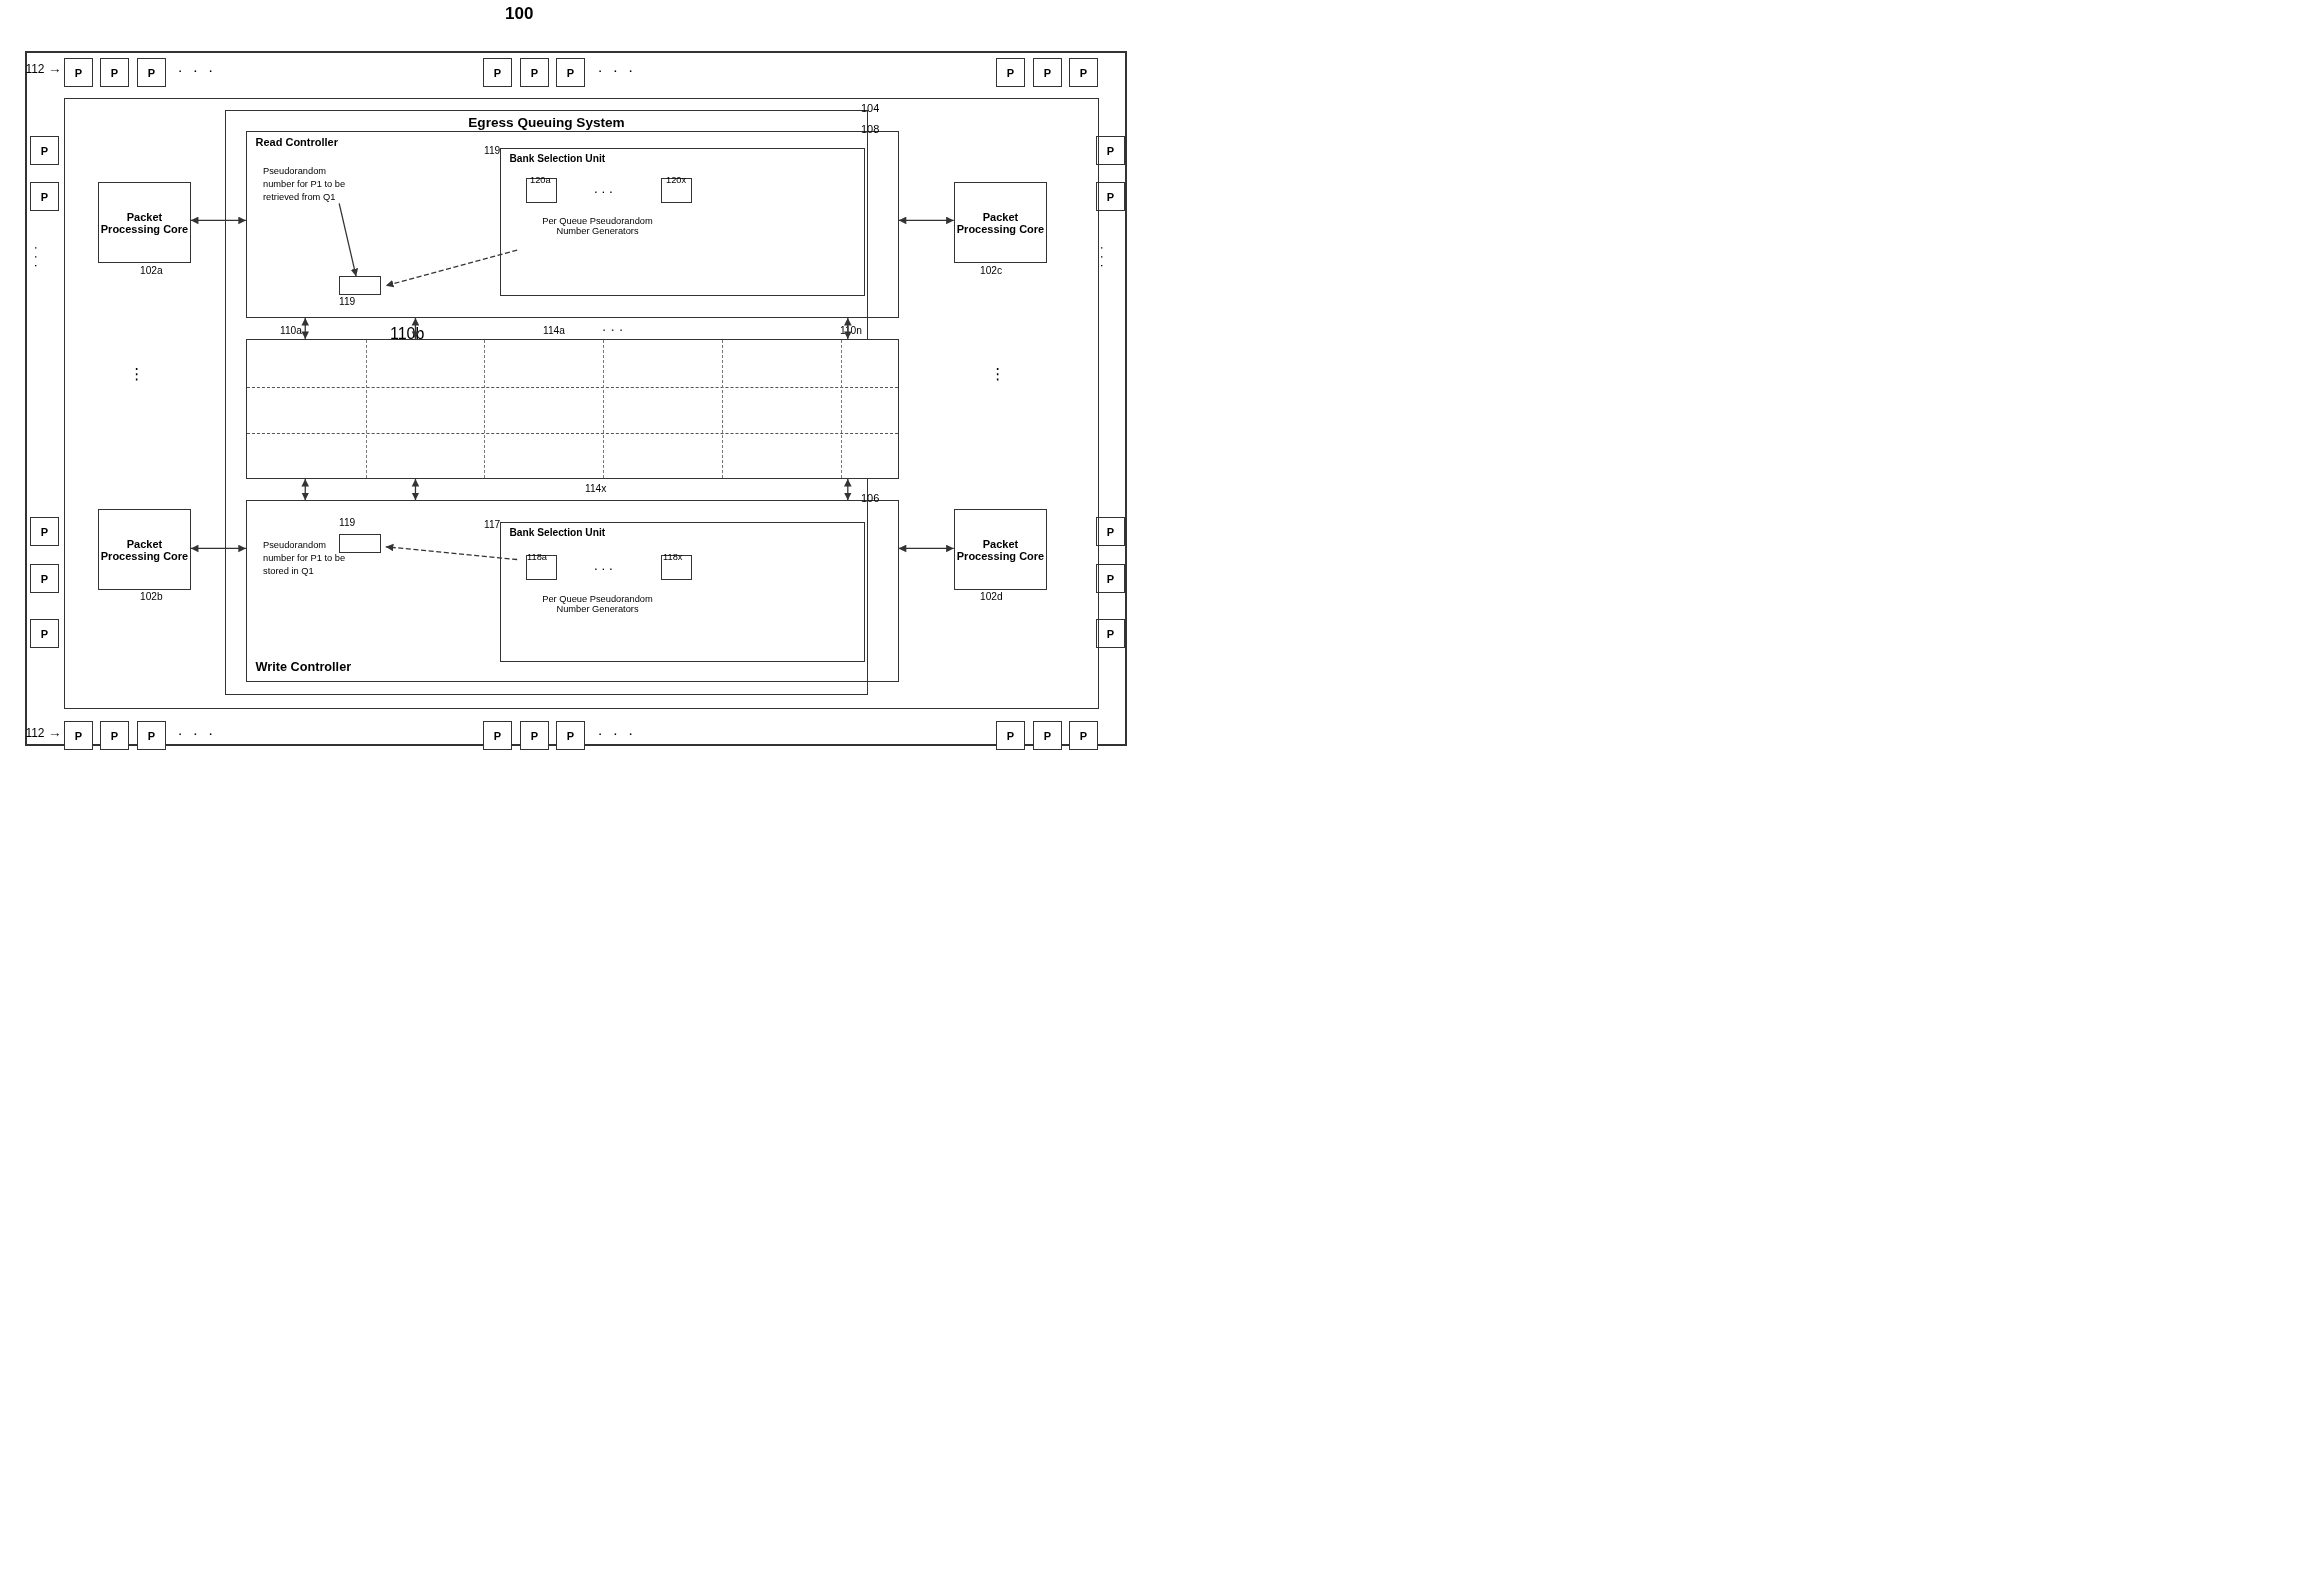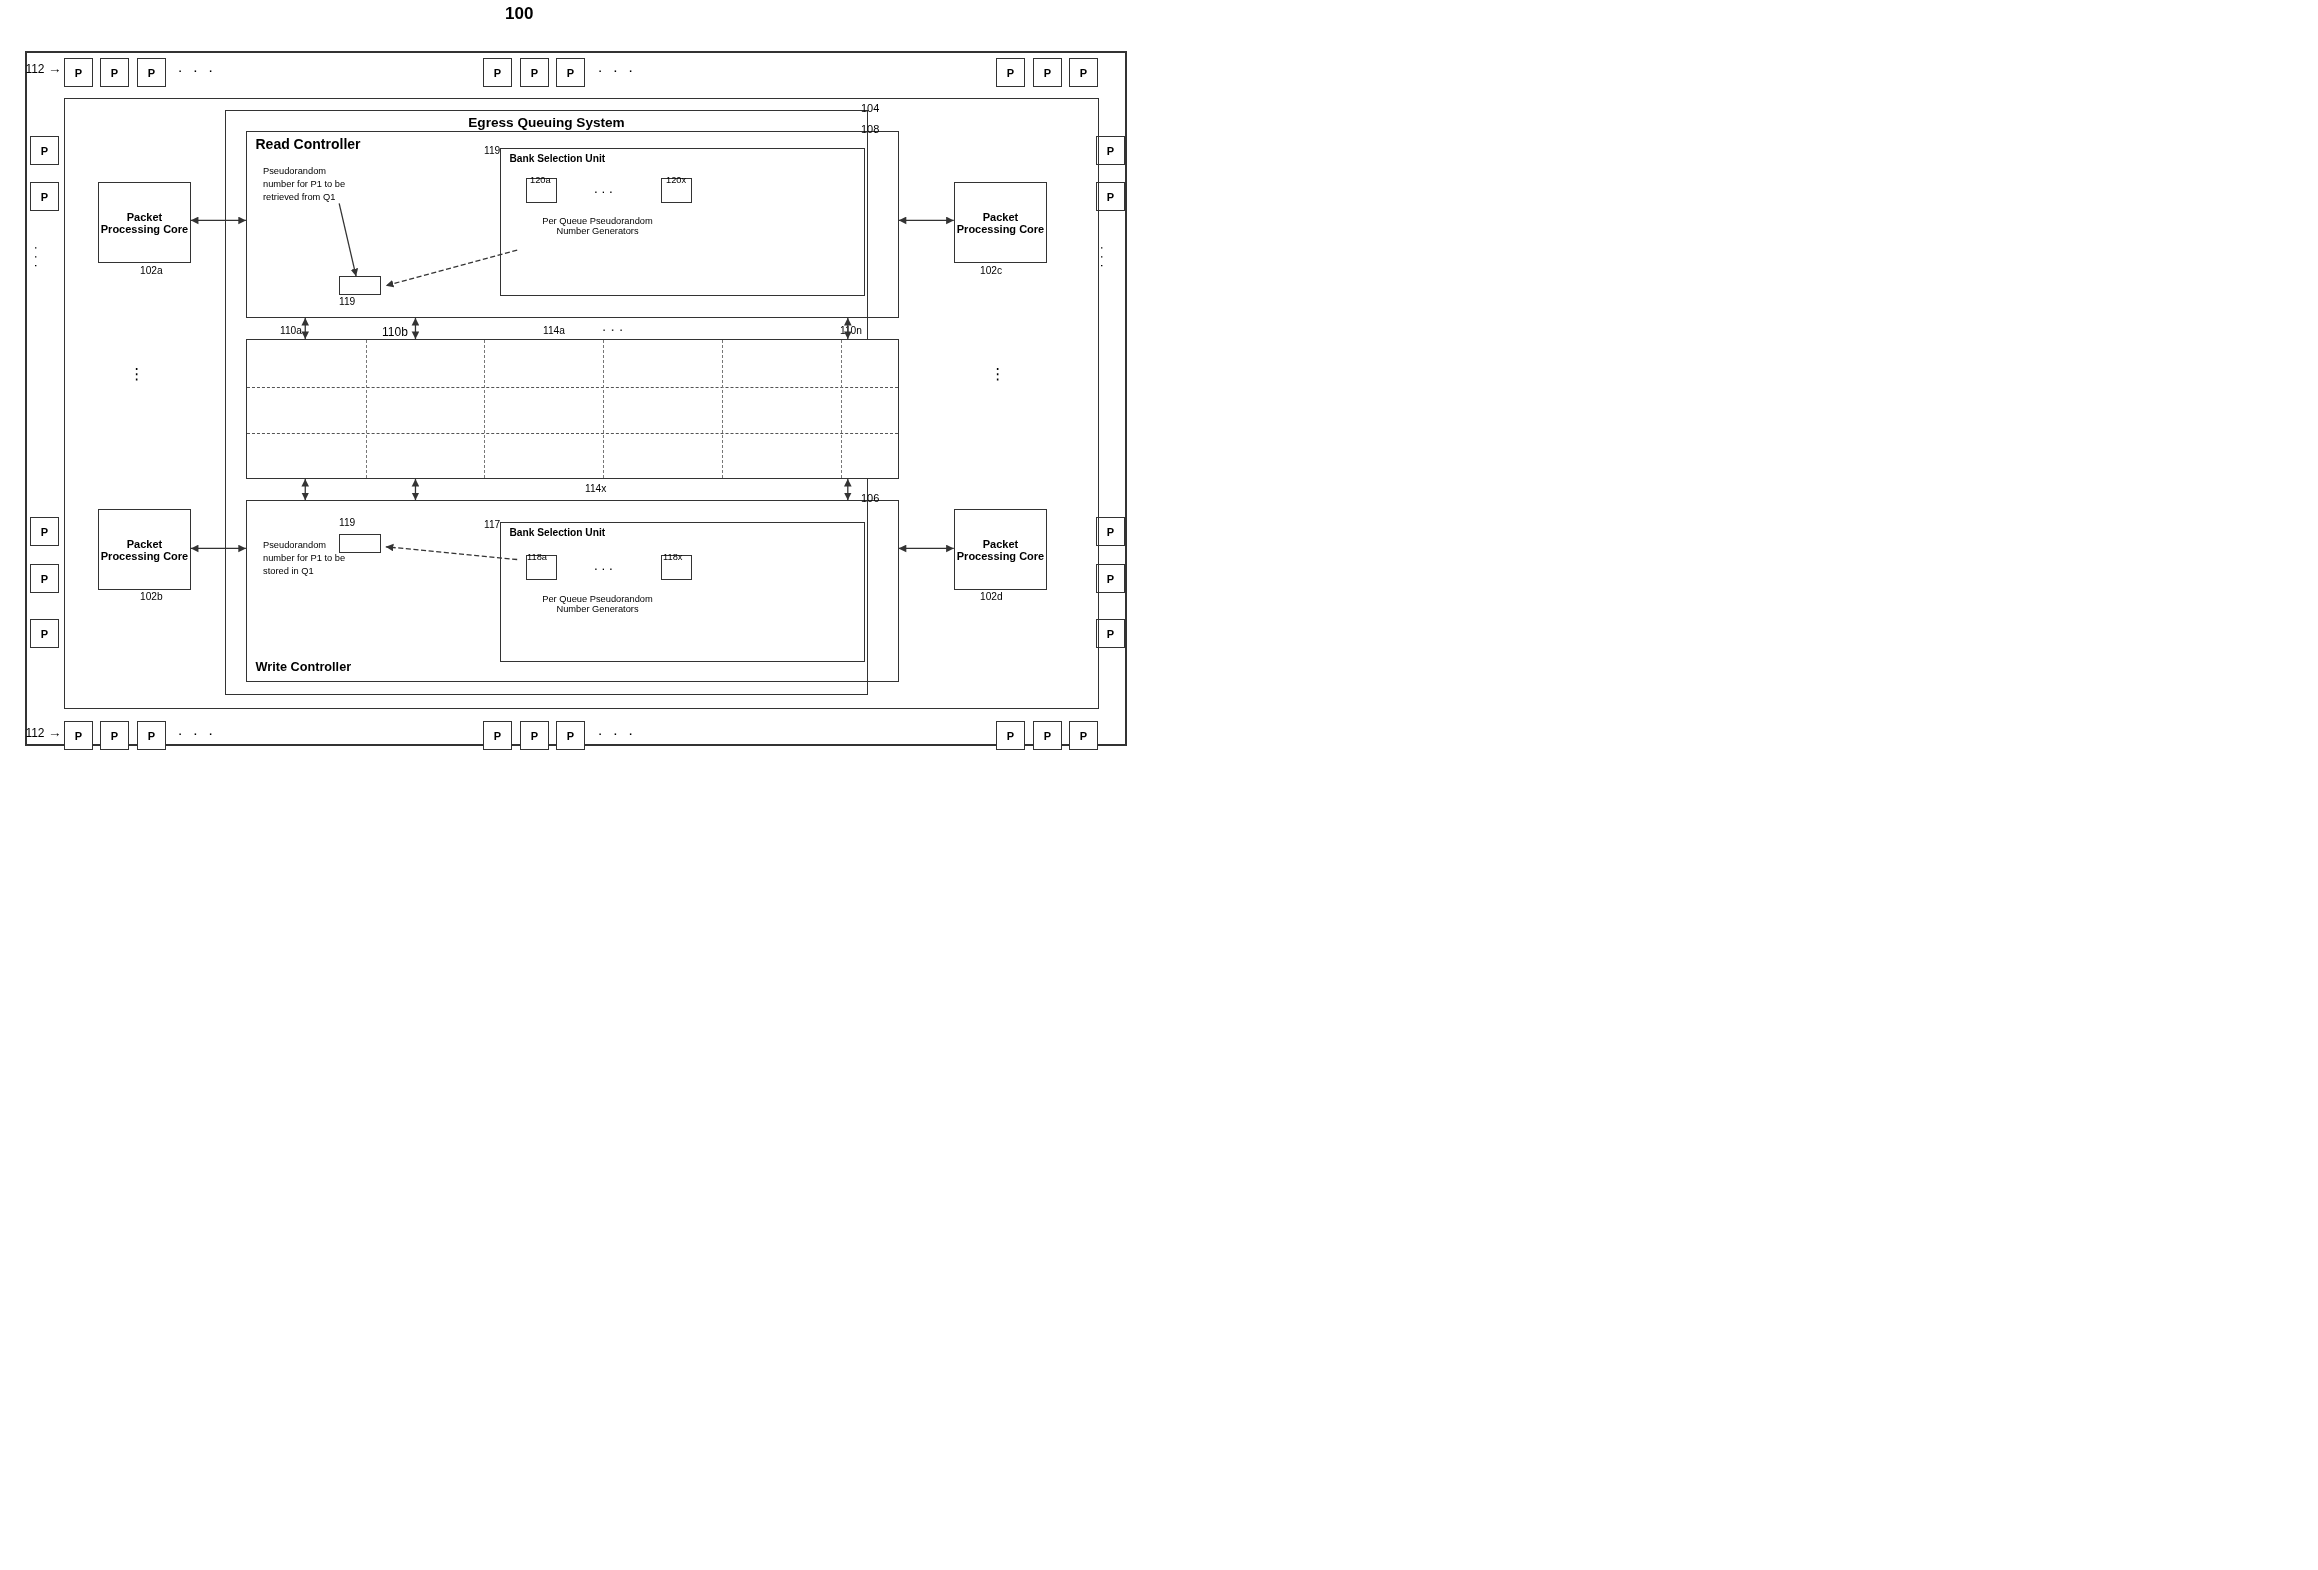--- a/index.html
+++ b/index.html
@@ -191,7 +191,7 @@
   <div style="position:absolute;top:102px;left:861px;font-size:11px;">104</div>
 
   <div style="position:absolute;top:131px;left:246px;width:653px;height:187px;border:1.7px solid #333;">
-    <div style="position:absolute;top:4.2px;left:8.5px;font-size:14px;font-weight:bold;">Read Controller</div>
+    <div style="position:absolute;top:4.2px;left:8.5px;font-size:11px;font-weight:bold;">Read Controller</div>
   </div>
 
   <div style="position:absolute;top:123px;left:861px;font-size:11px;">108</div>

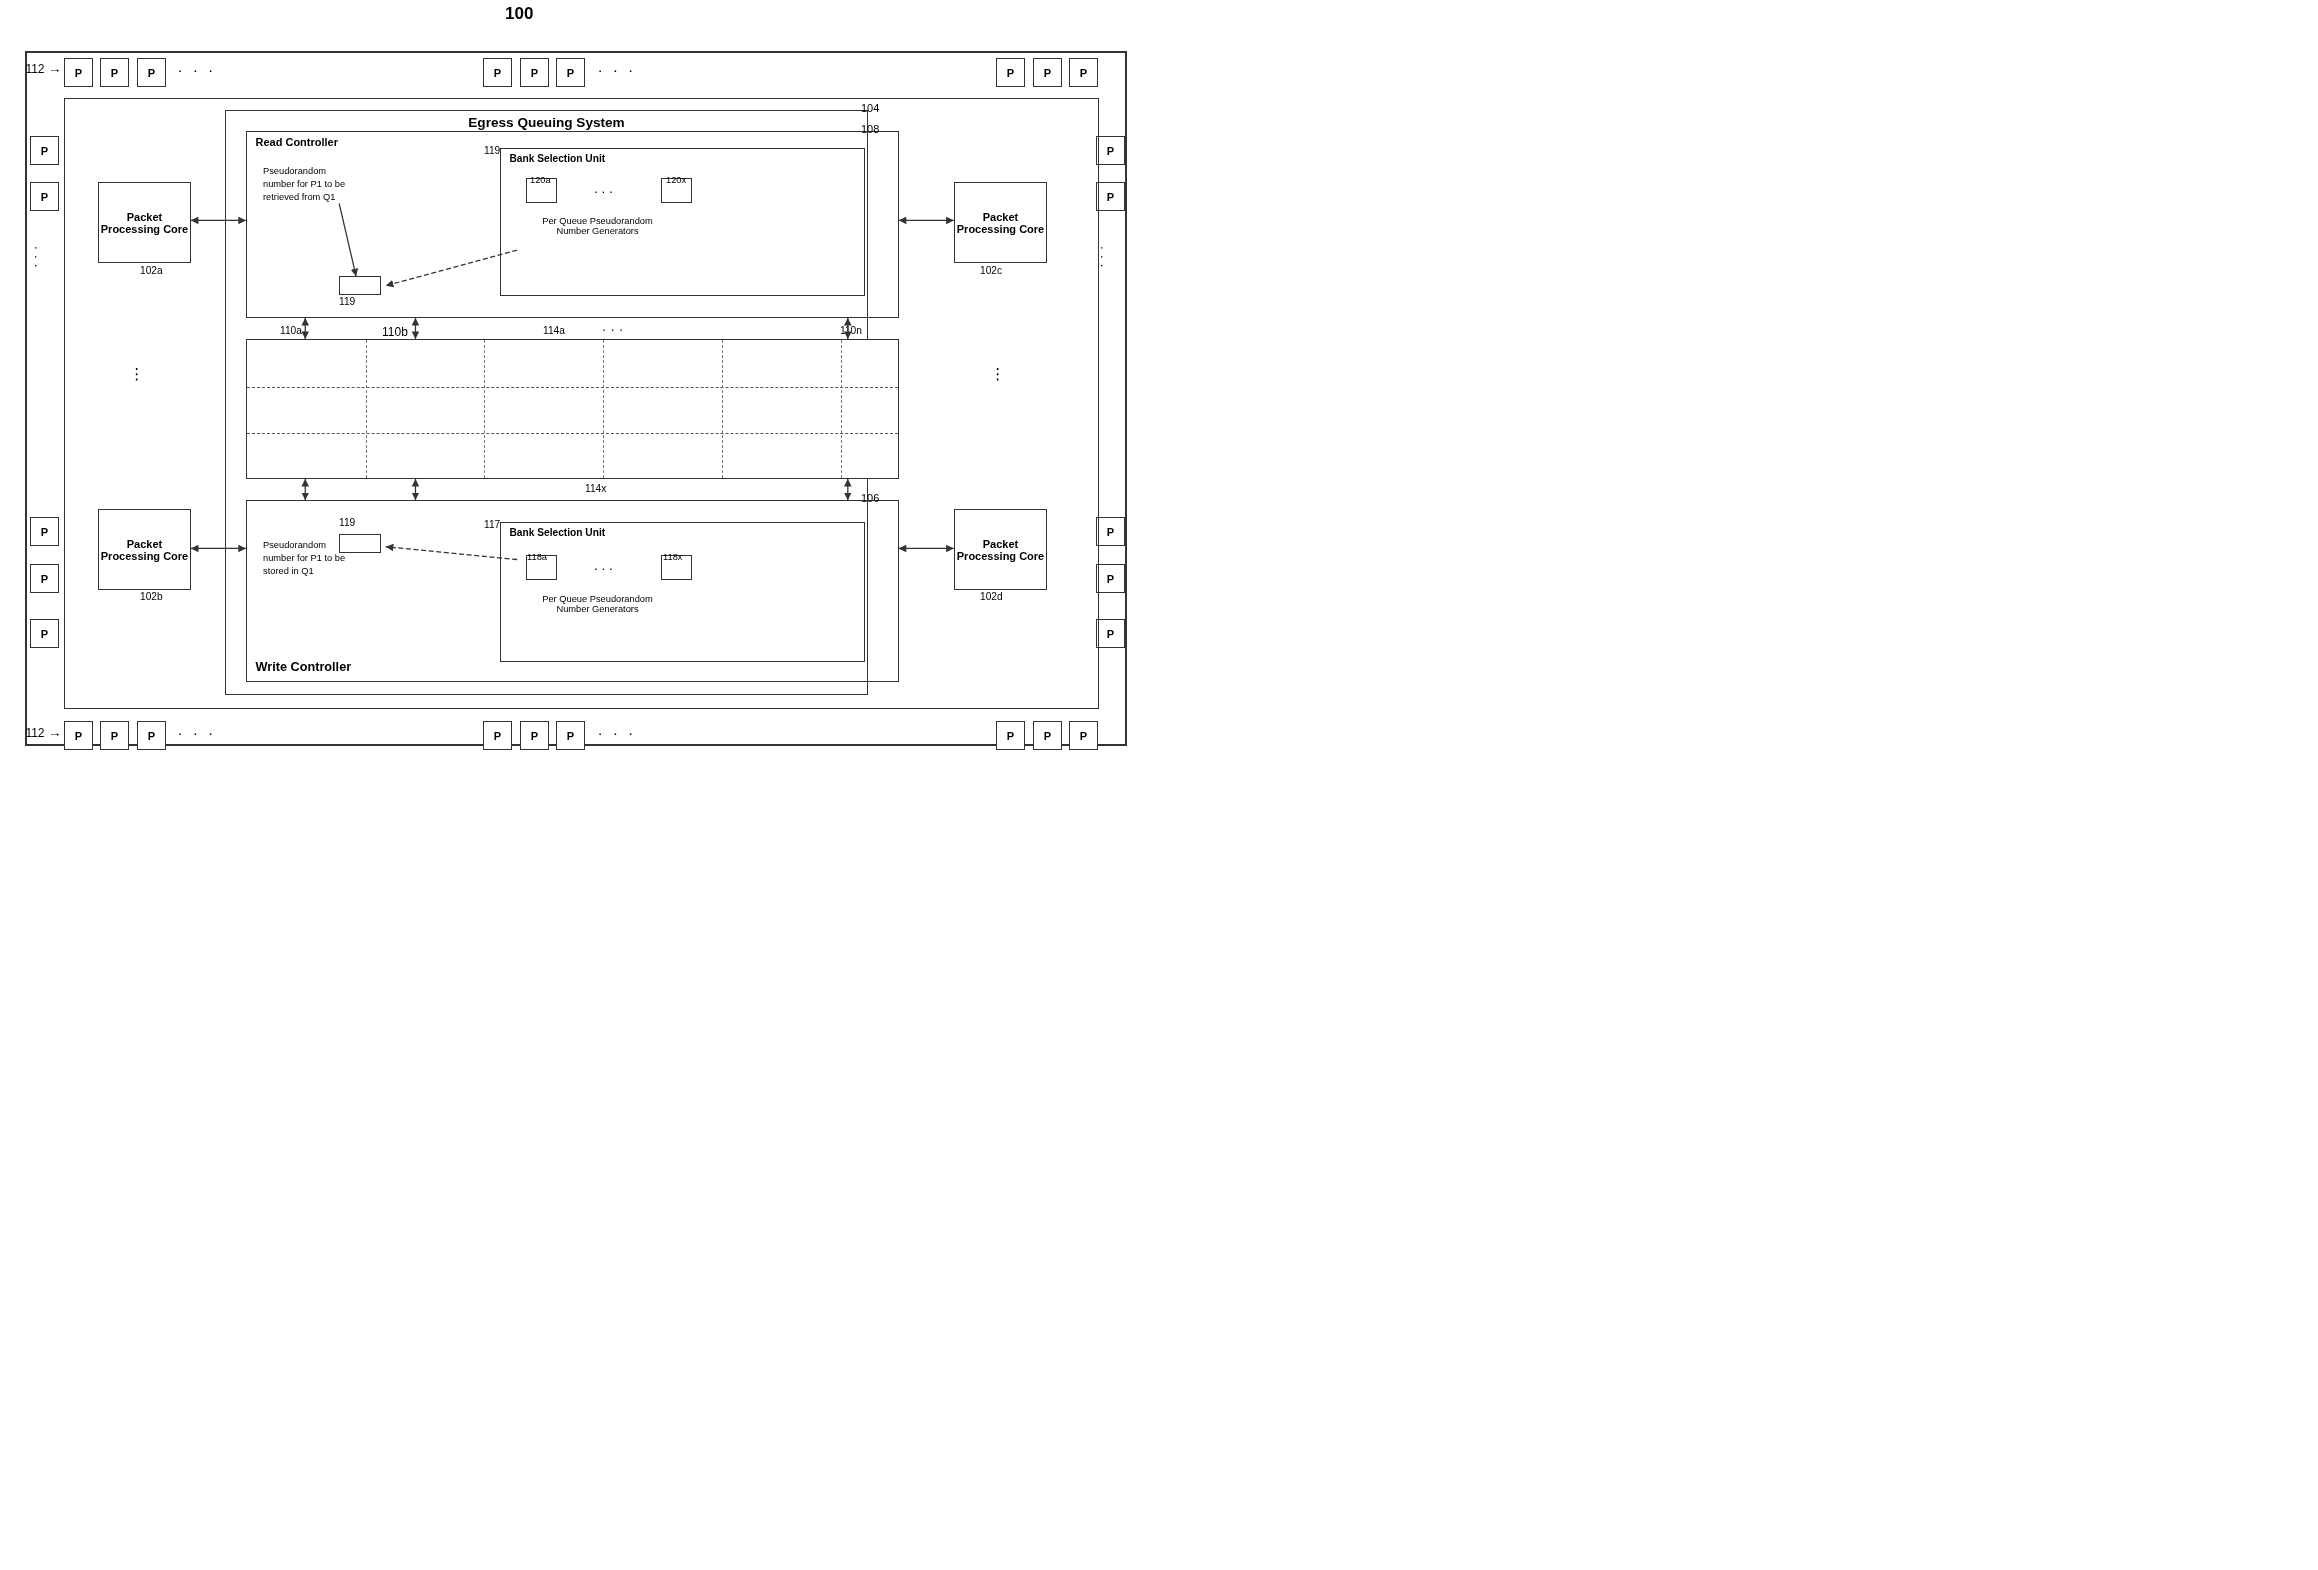--- a/index.html
+++ b/index.html
@@ -230,7 +230,7 @@
   </div>
 
   <div style="position:absolute;top:325px;left:280px;font-size:10.2px;">110a</div>
-  <div style="position:absolute;top:325px;left:382px;font-size:12px;">110b</div>
+  <div style="position:absolute;top:325px;left:390px;font-size:16px;">110b</div>
   <div style="position:absolute;top:325px;left:543px;font-size:10.2px;">114a</div>
   <div style="position:absolute;top:325px;left:840px;font-size:10.2px;">110n</div>
   <div style="position:absolute;top:483px;left:585px;font-size:10.2px;">114x</div>

